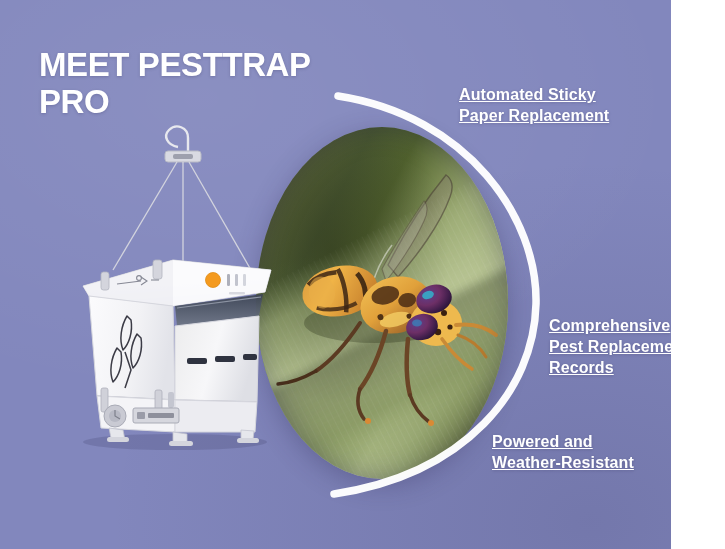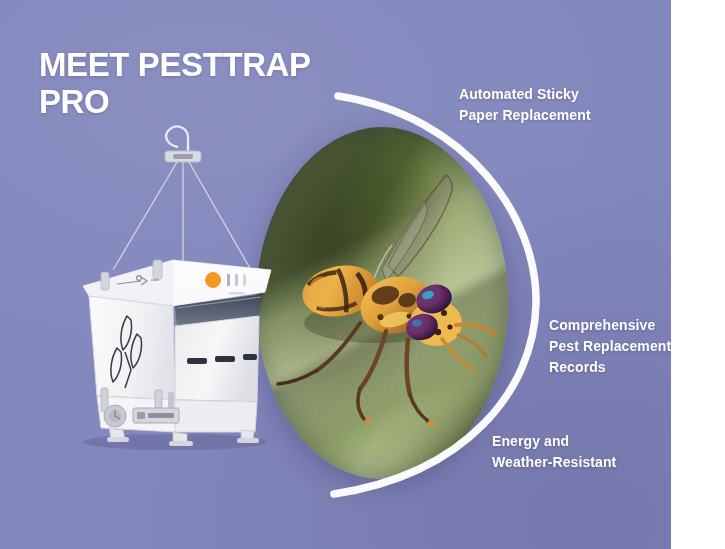--- a/index.html
+++ b/index.html
@@ -114,12 +114,13 @@
   .feature {
     position: absolute;
     color: #ffffff;
-    font-size: 14px;
+    font-size: 16px;
     font-weight: 700;
     line-height: 21px;
     letter-spacing: 0.1px;
     white-space: pre-line;
     text-shadow: 0 1px 3px rgba(45,42,85,0.30);
+    text-decoration: underline;
   }
   .f1 { left: 459px; top: 84px;  width: 230px; }
   .f2 { left: 538px; top: 201px; width: 185px; }

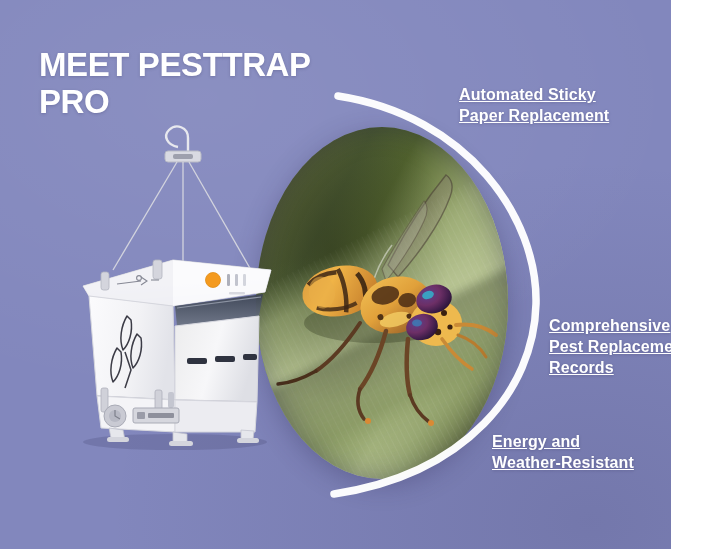--- a/index.html
+++ b/index.html
@@ -234,7 +234,7 @@
   <div class="feature f3">Comprehensive
 Pest  Replacement
 Records</div>
-  <div class="feature f4">Energy and
+  <div class="feature f4">Powered and
 Weather-Resistant</div>
 
   <svg class="device" viewBox="0 0 240 330">

